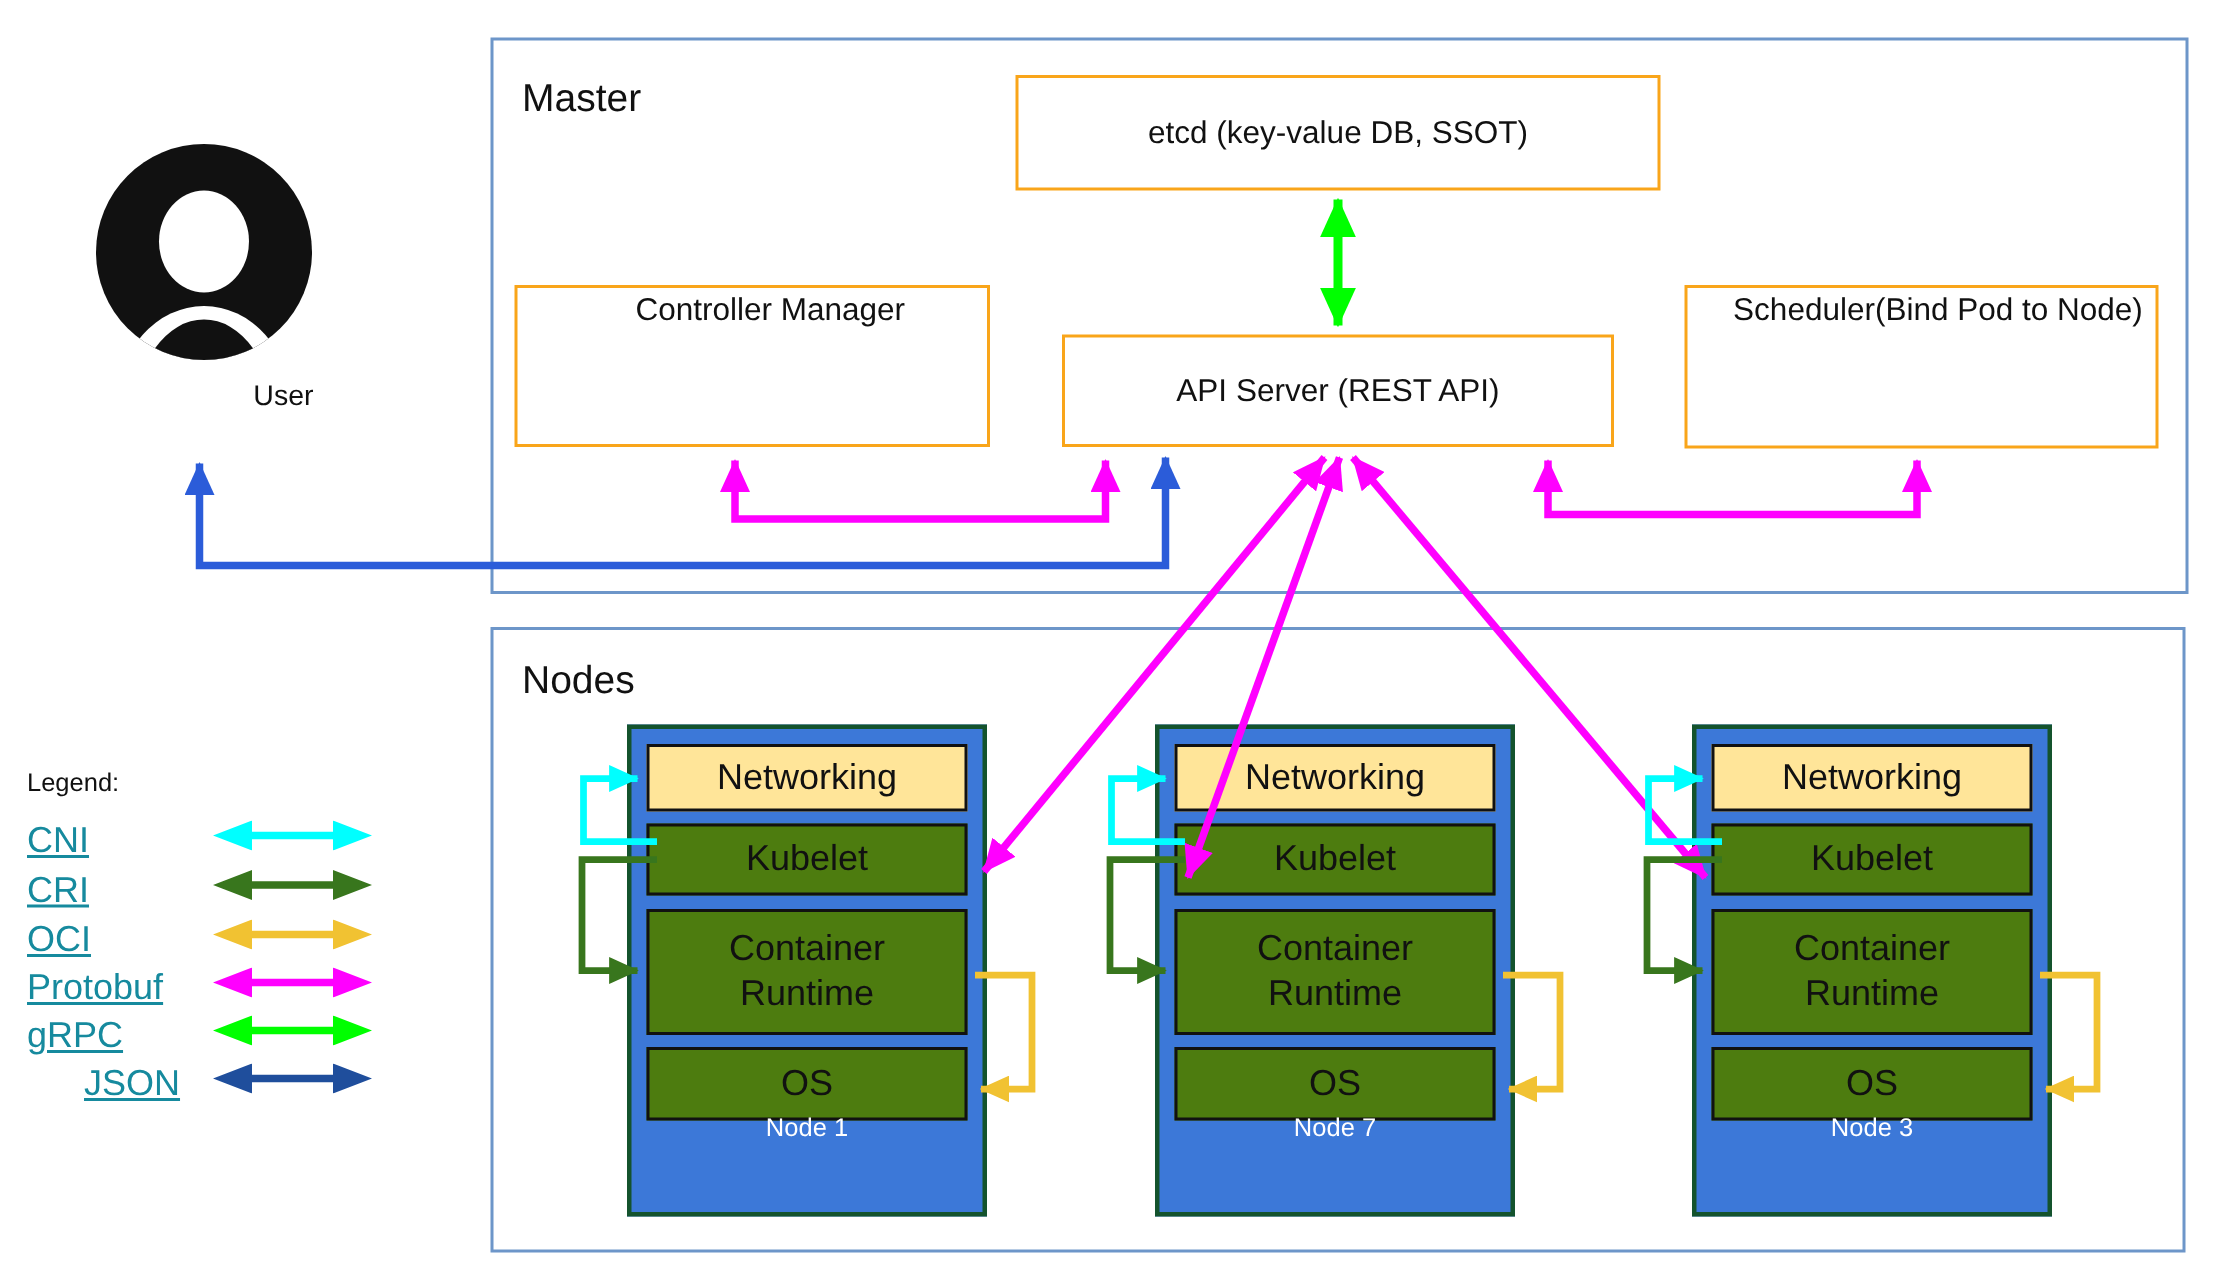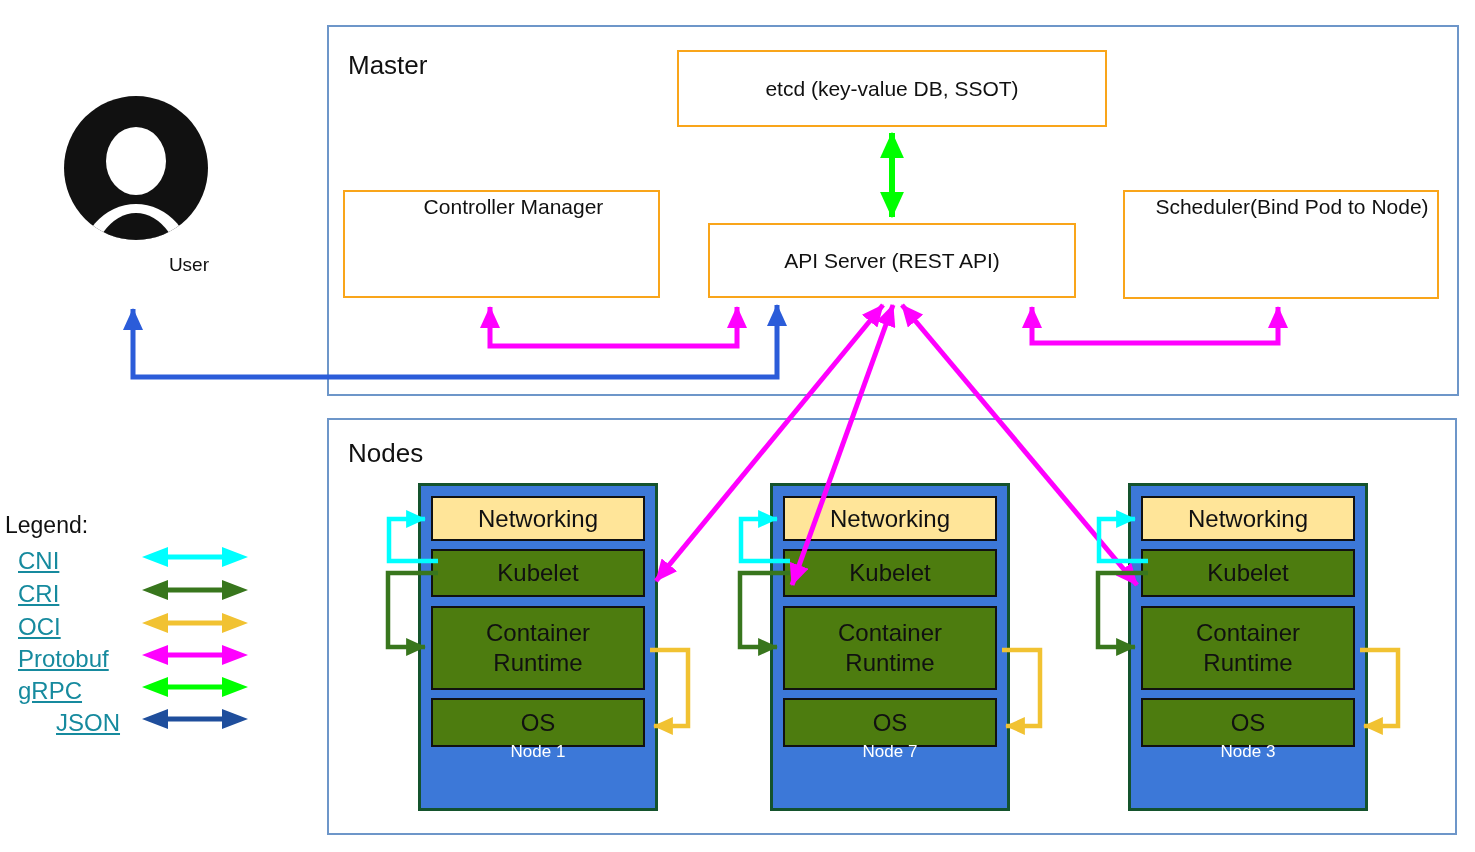--- a/index.html
+++ b/index.html
@@ -28,7 +28,7 @@
   .node-name{
     position:absolute;left:0;right:0;top:256px;text-align:center;color:#fff;font-size:17px;
   }
-  .legend-title{position:absolute;left:5px;top:512px;font-size:23px;color:#111;}
+  .legend-title{position:absolute;left:18px;top:512px;font-size:17px;color:#111;}
   .legend-row{position:absolute;left:18px;height:32px;display:flex;align-items:center;}
   .legend-link{font-size:24px;text-decoration:underline;color:#168A9E;cursor:pointer;}
   .legend-arrow{position:absolute;left:142px;width:106px;height:20px;}

